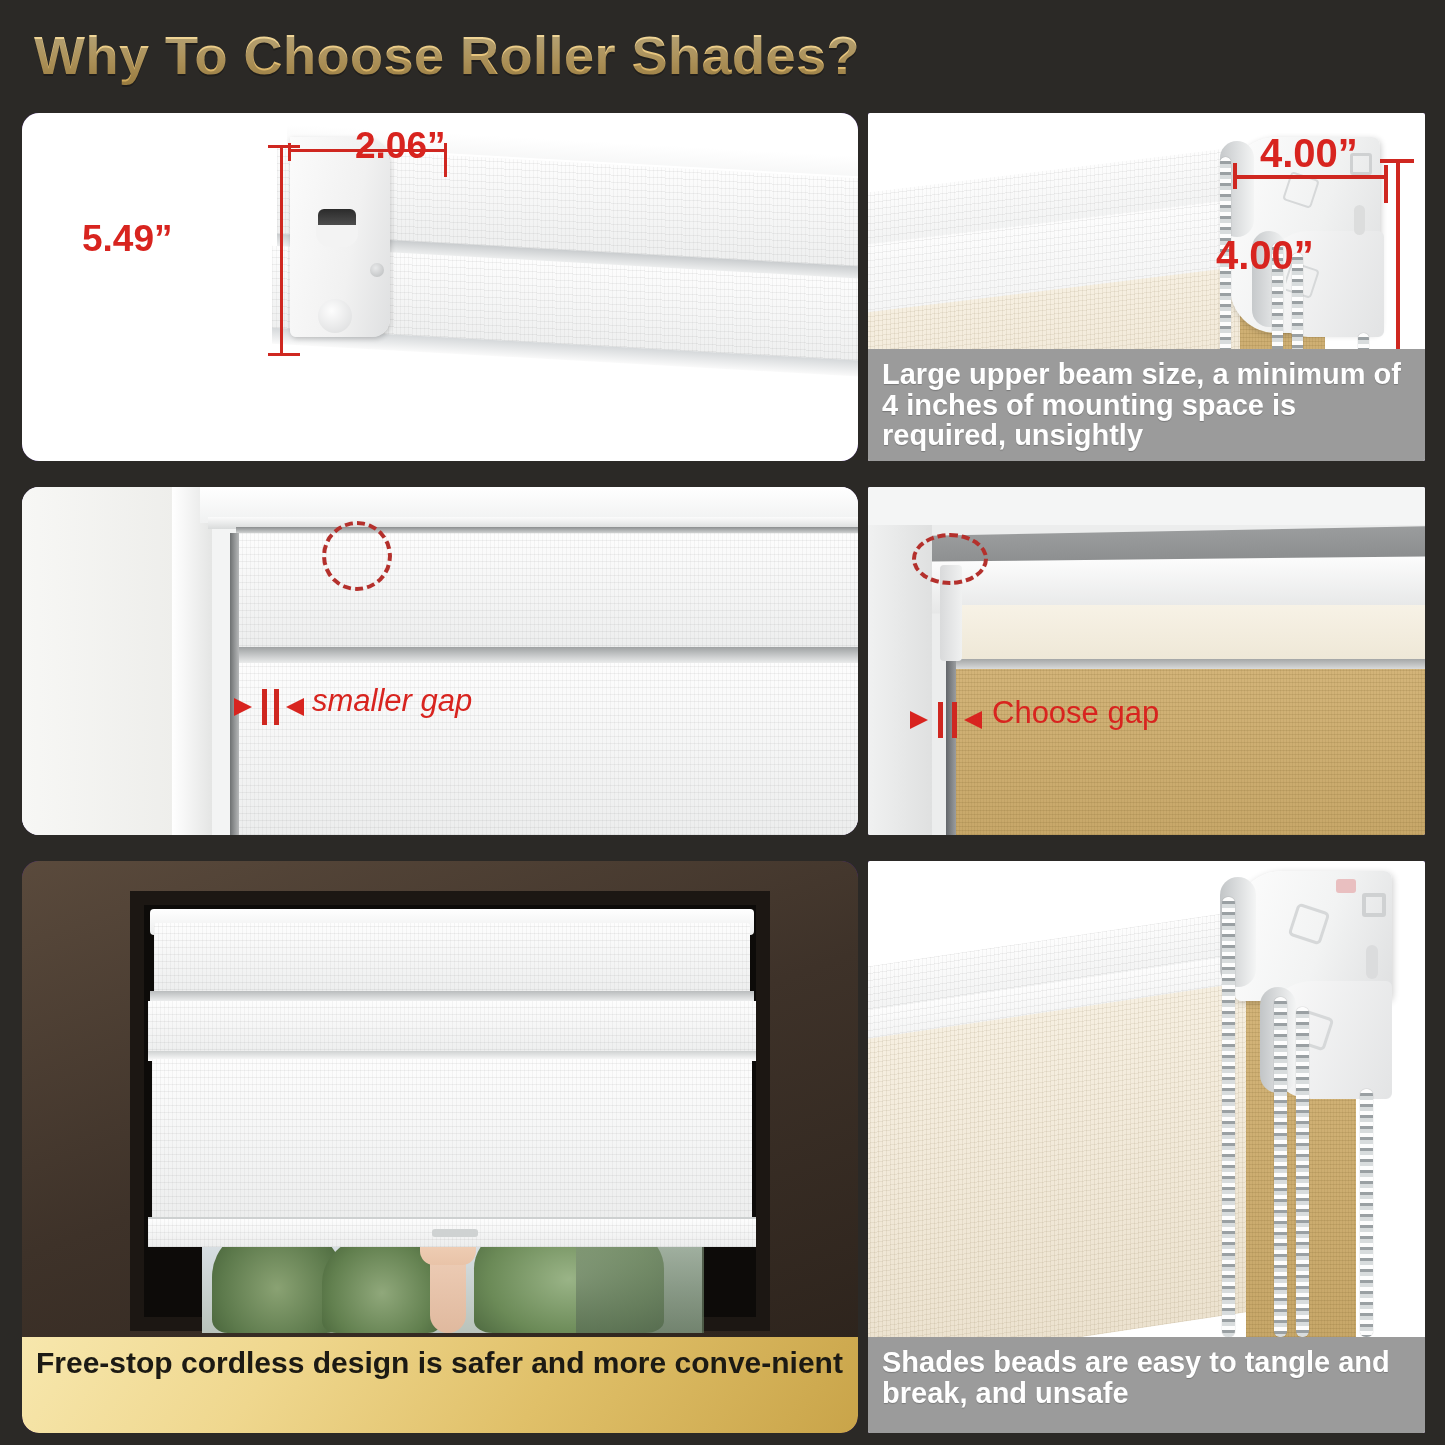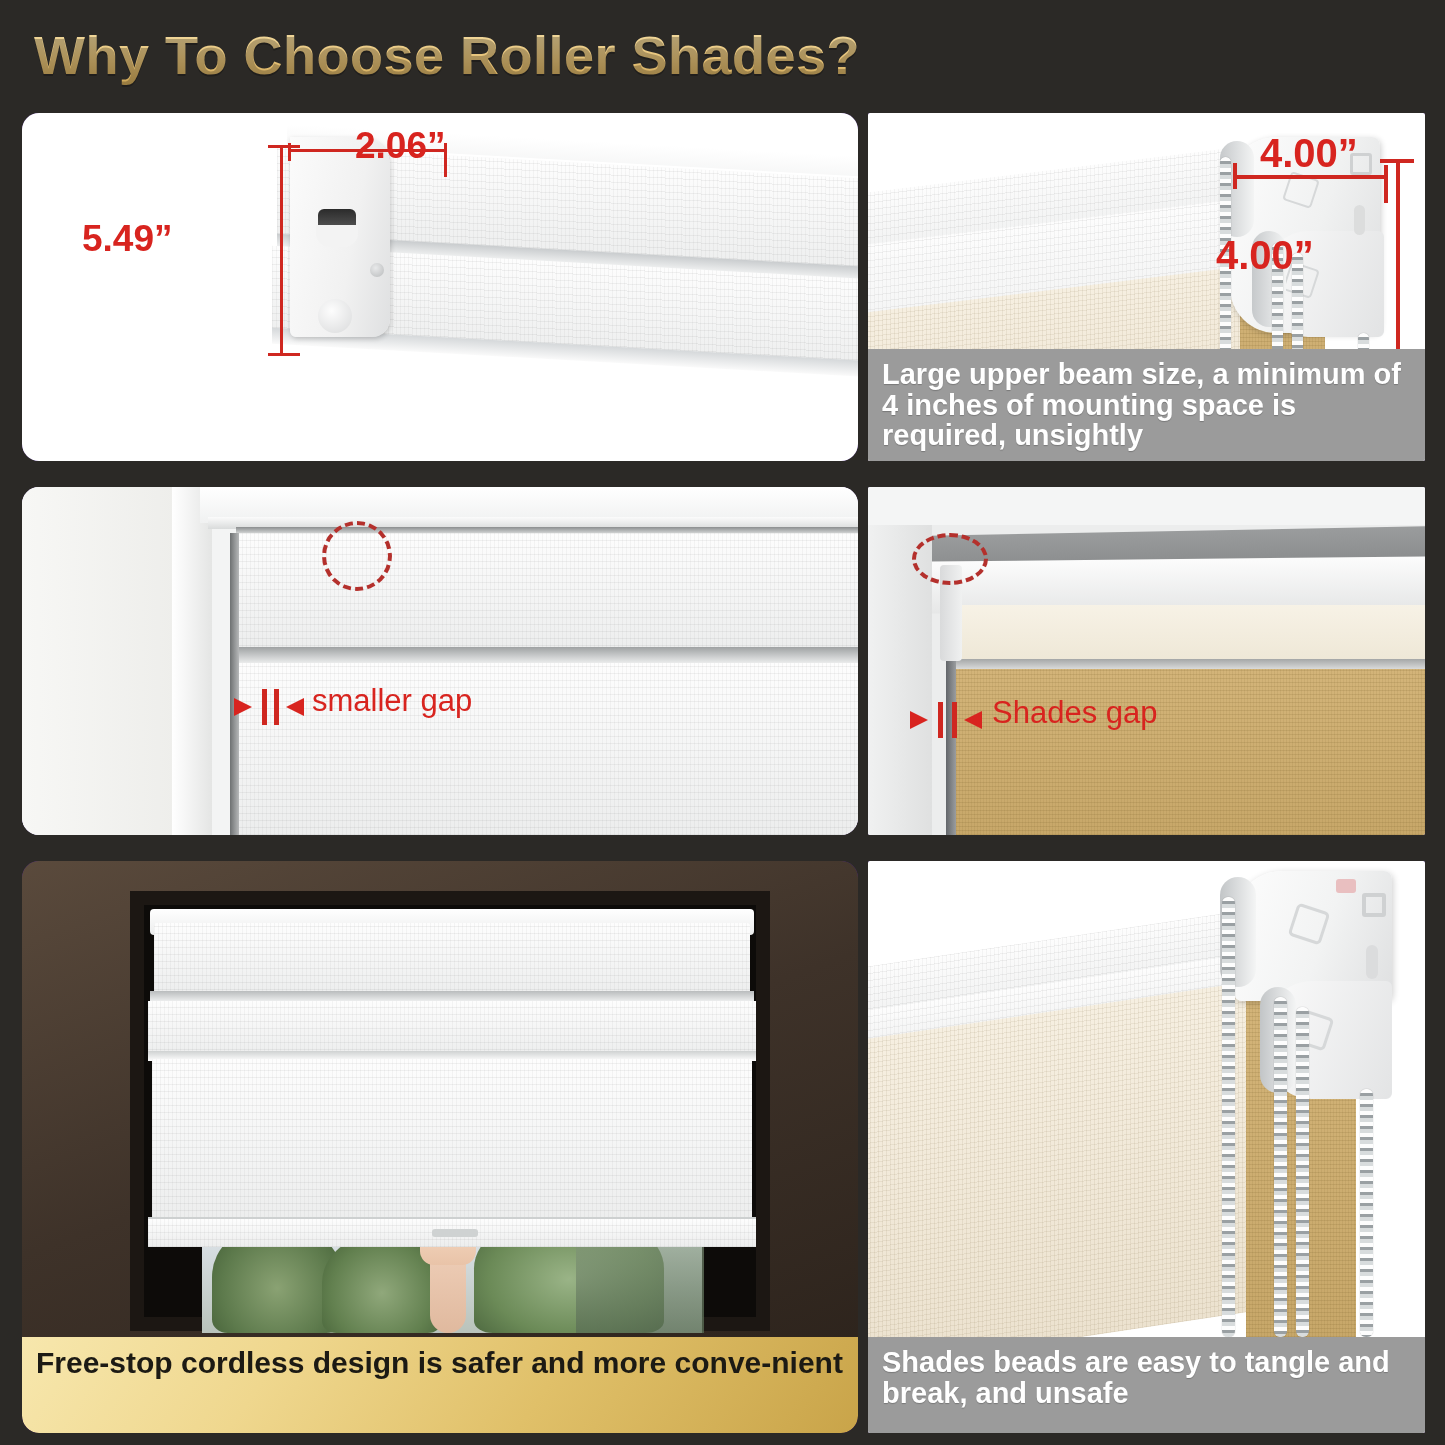--- a/index.html
+++ b/index.html
@@ -186,7 +186,7 @@
   </div>
 
   <div class="panel left r2">
-    <div class="photo" style="background:#f3f4f4;">
+    <div class="photo" style="background:#f3f4f4;font-style:italic;">
       <div style="position:absolute;left:0;top:0;width:170px;height:348px;
                   background:linear-gradient(90deg,#f7f7f5,#ededea);"></div>
       <div style="position:absolute;left:150px;top:0;width:40px;height:348px;

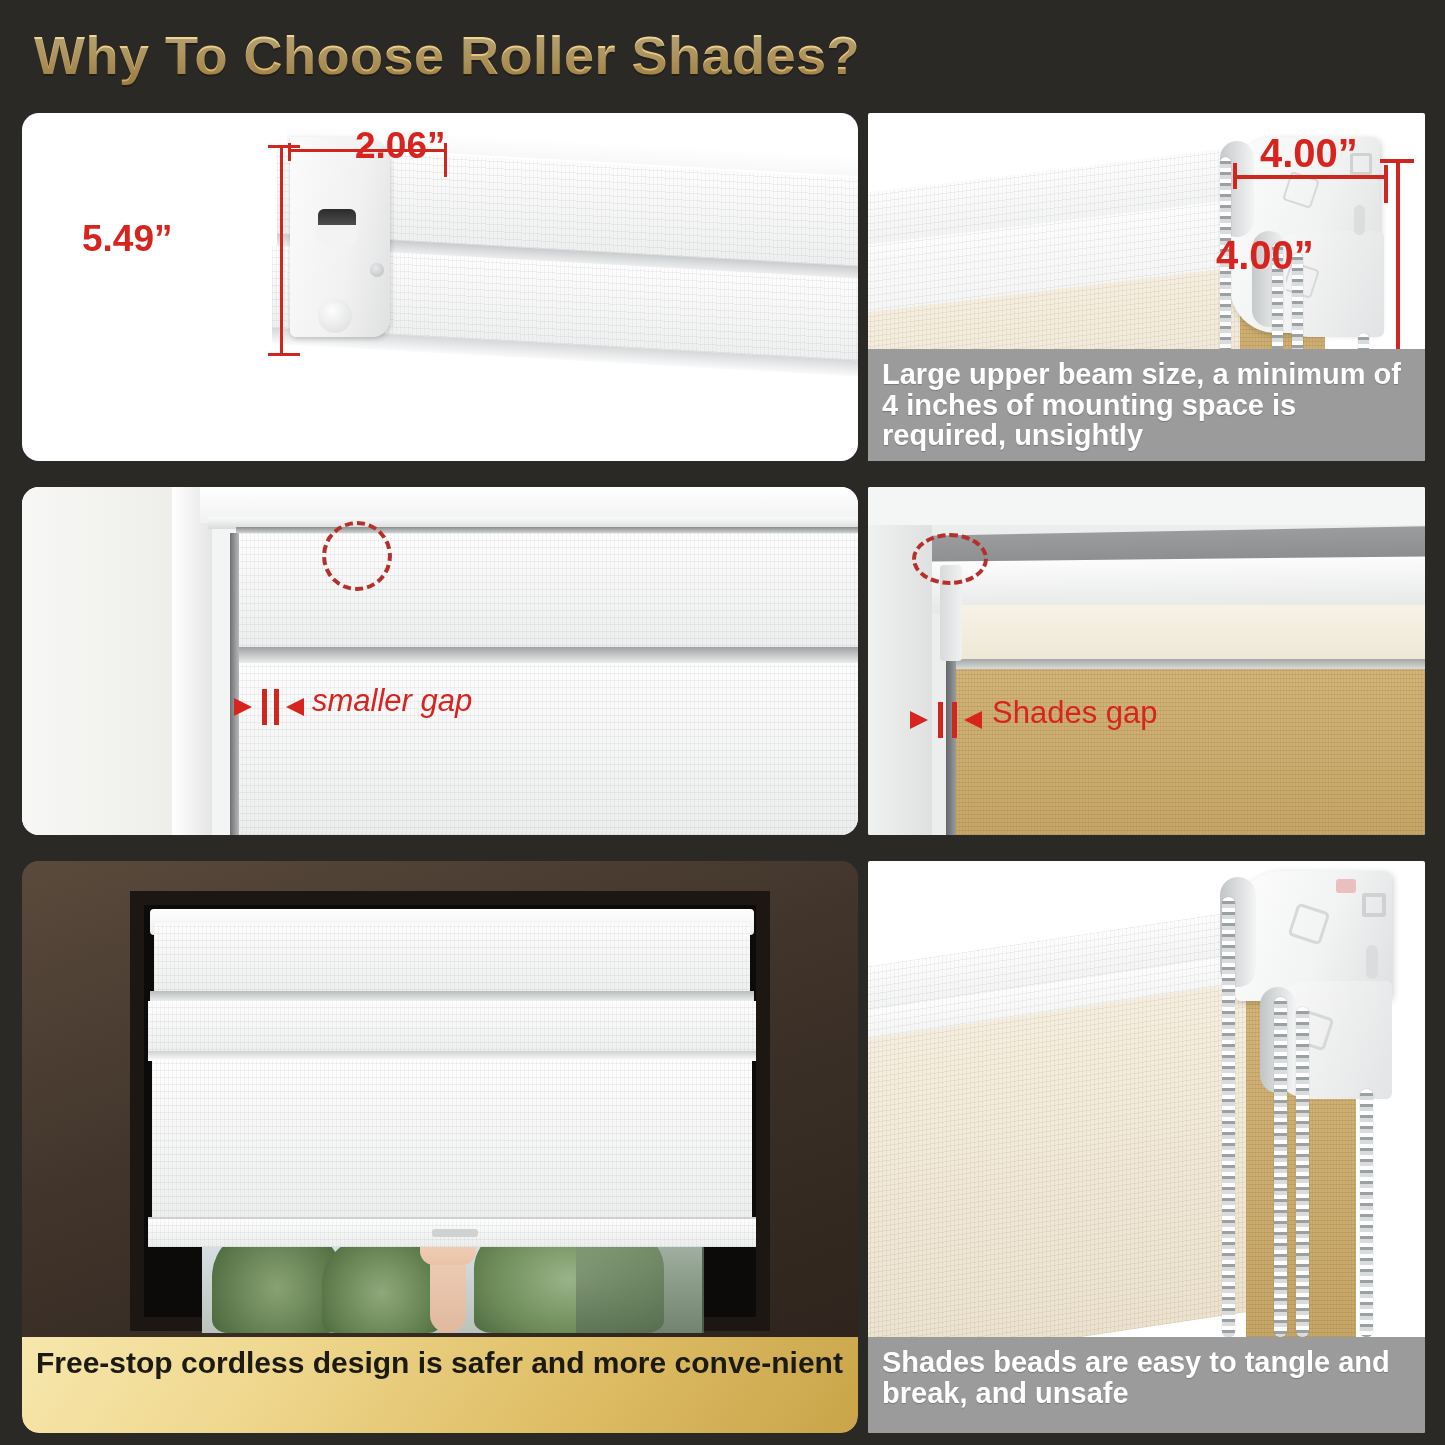--- a/index.html
+++ b/index.html
@@ -237,7 +237,7 @@
       <div class="dline" style="left:70px;top:215px;width:5px;height:36px;"></div>
       <div class="dline" style="left:84px;top:215px;width:5px;height:36px;"></div>
       <div class="larrow" style="left:96px;top:224px;"></div>
-      <div class="gaptxt" style="left:124px;top:208px;">Shades gap</div>
+      <div class="gaptxt" style="left:124px;top:208px;">Choose gap</div>
     </div>
   </div>
 

